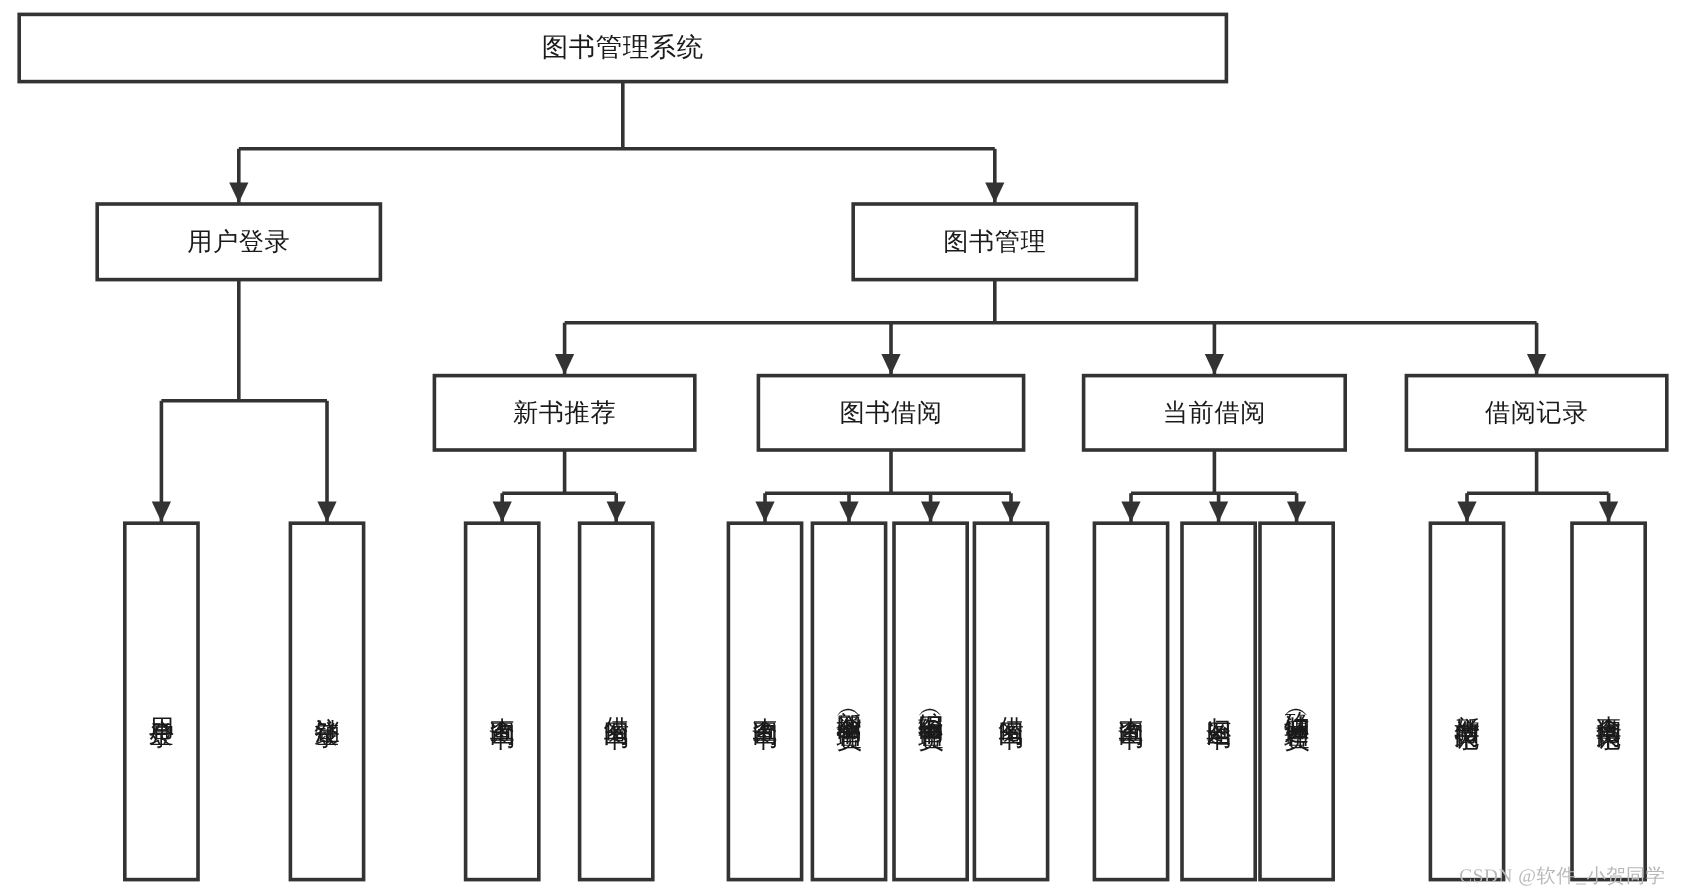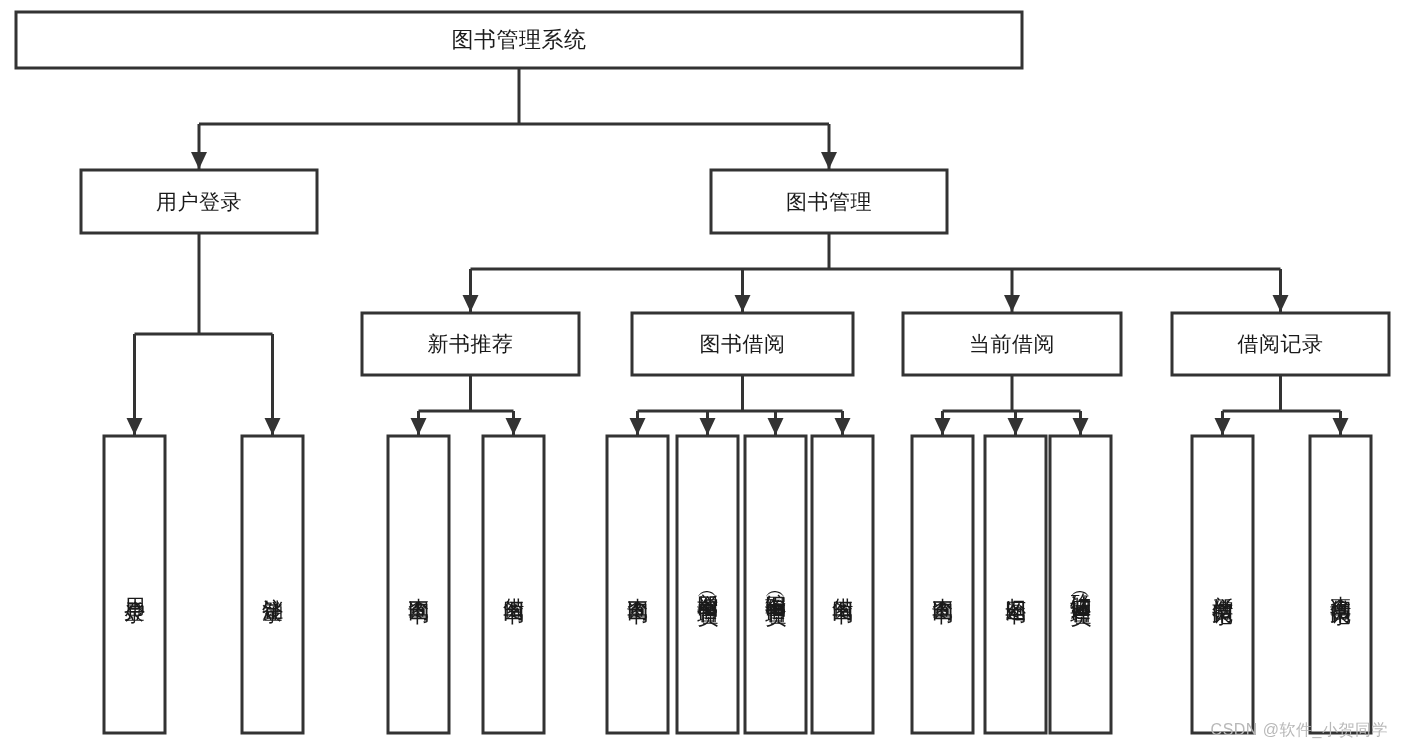--- a/index.html
+++ b/index.html
@@ -77,7 +77,7 @@
     position: absolute;
     right: 12px;
     bottom: 6px;
-    font-family: Liberation Sans, sans-serif;
+    font-family: Liberation Serif, serif;
     font-size: 16px;
     color: #b8b8b8;
     letter-spacing: 0.5px;

